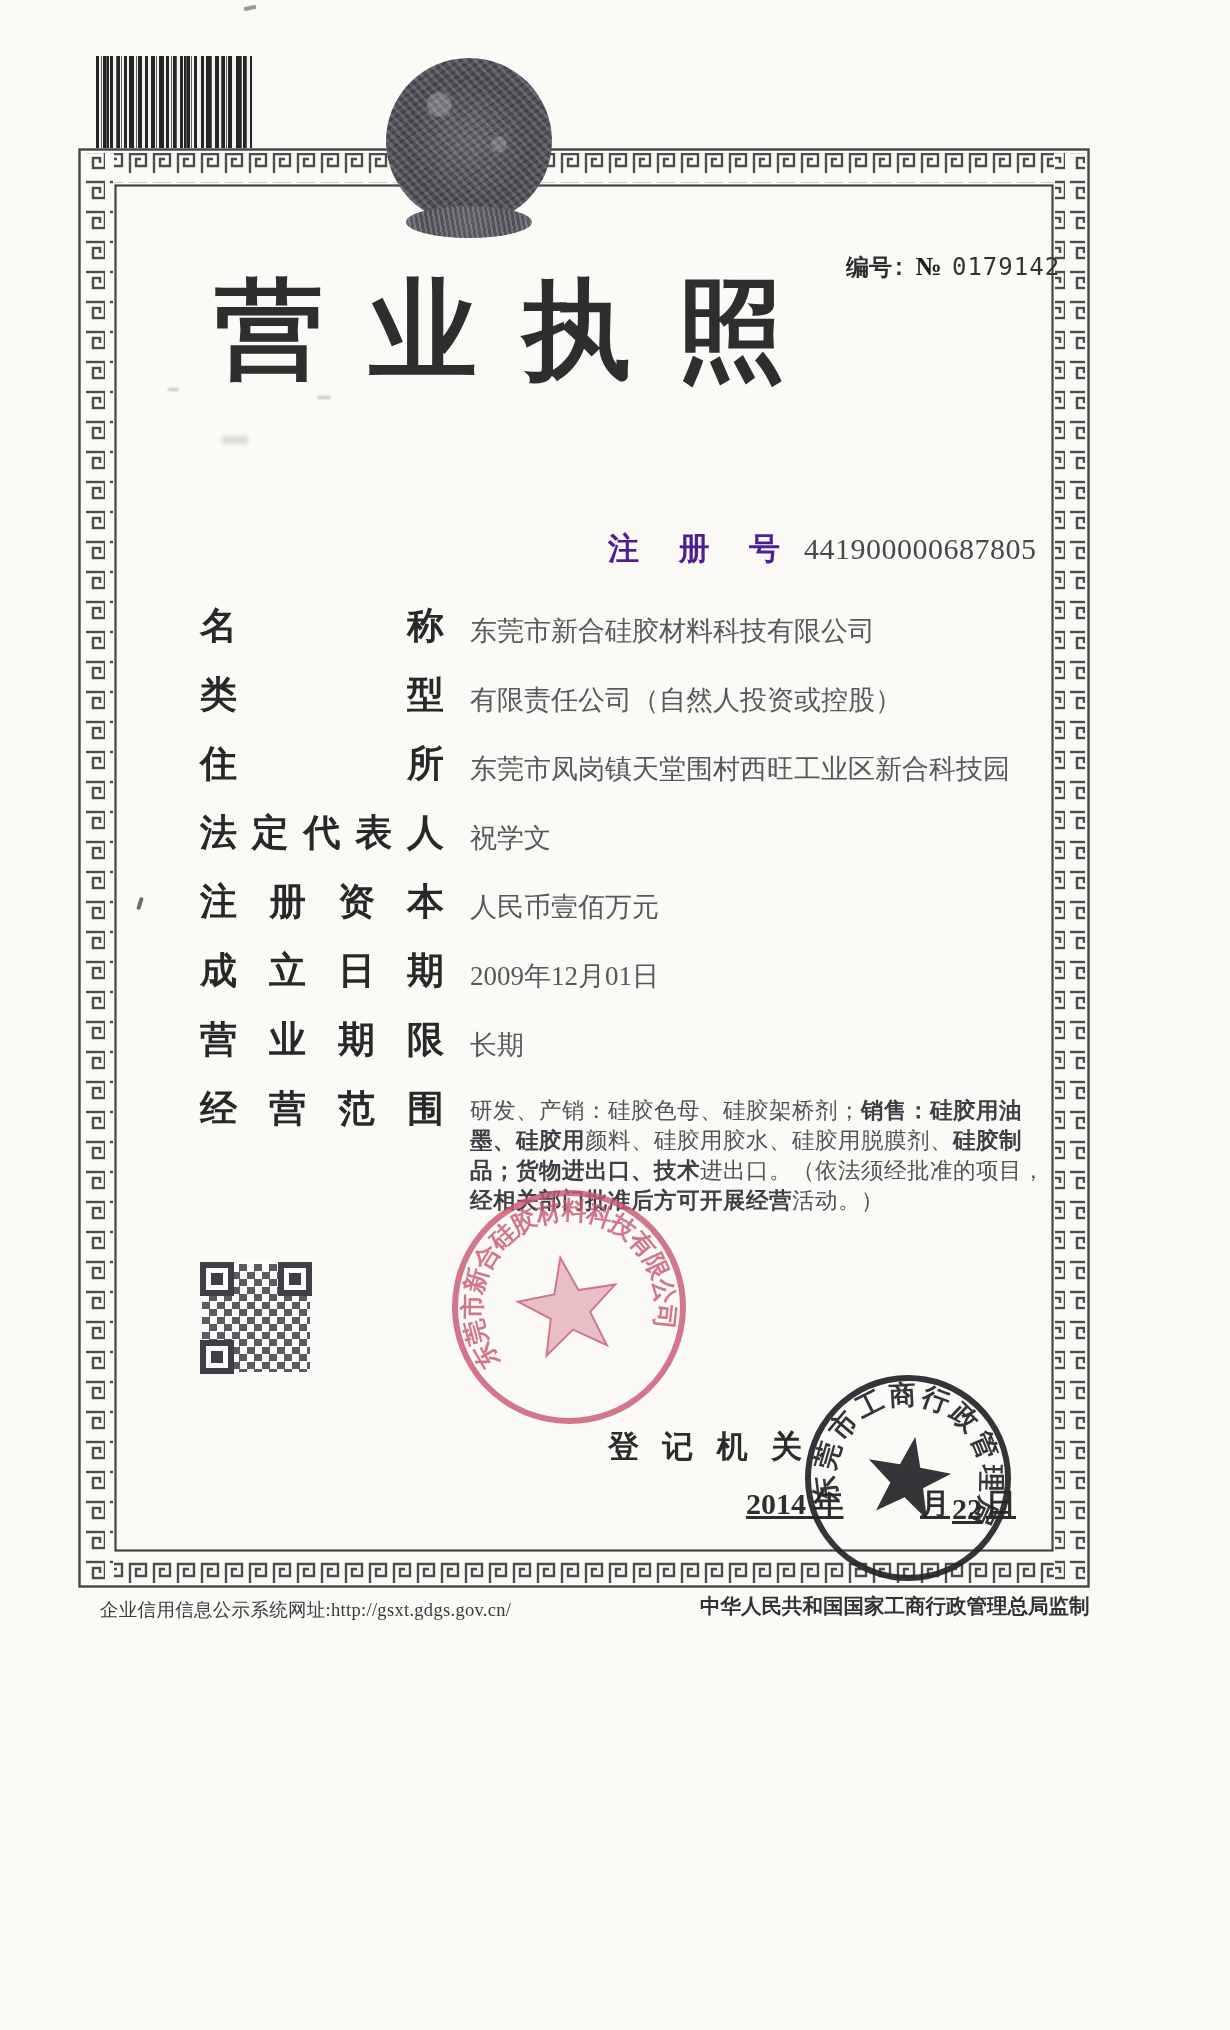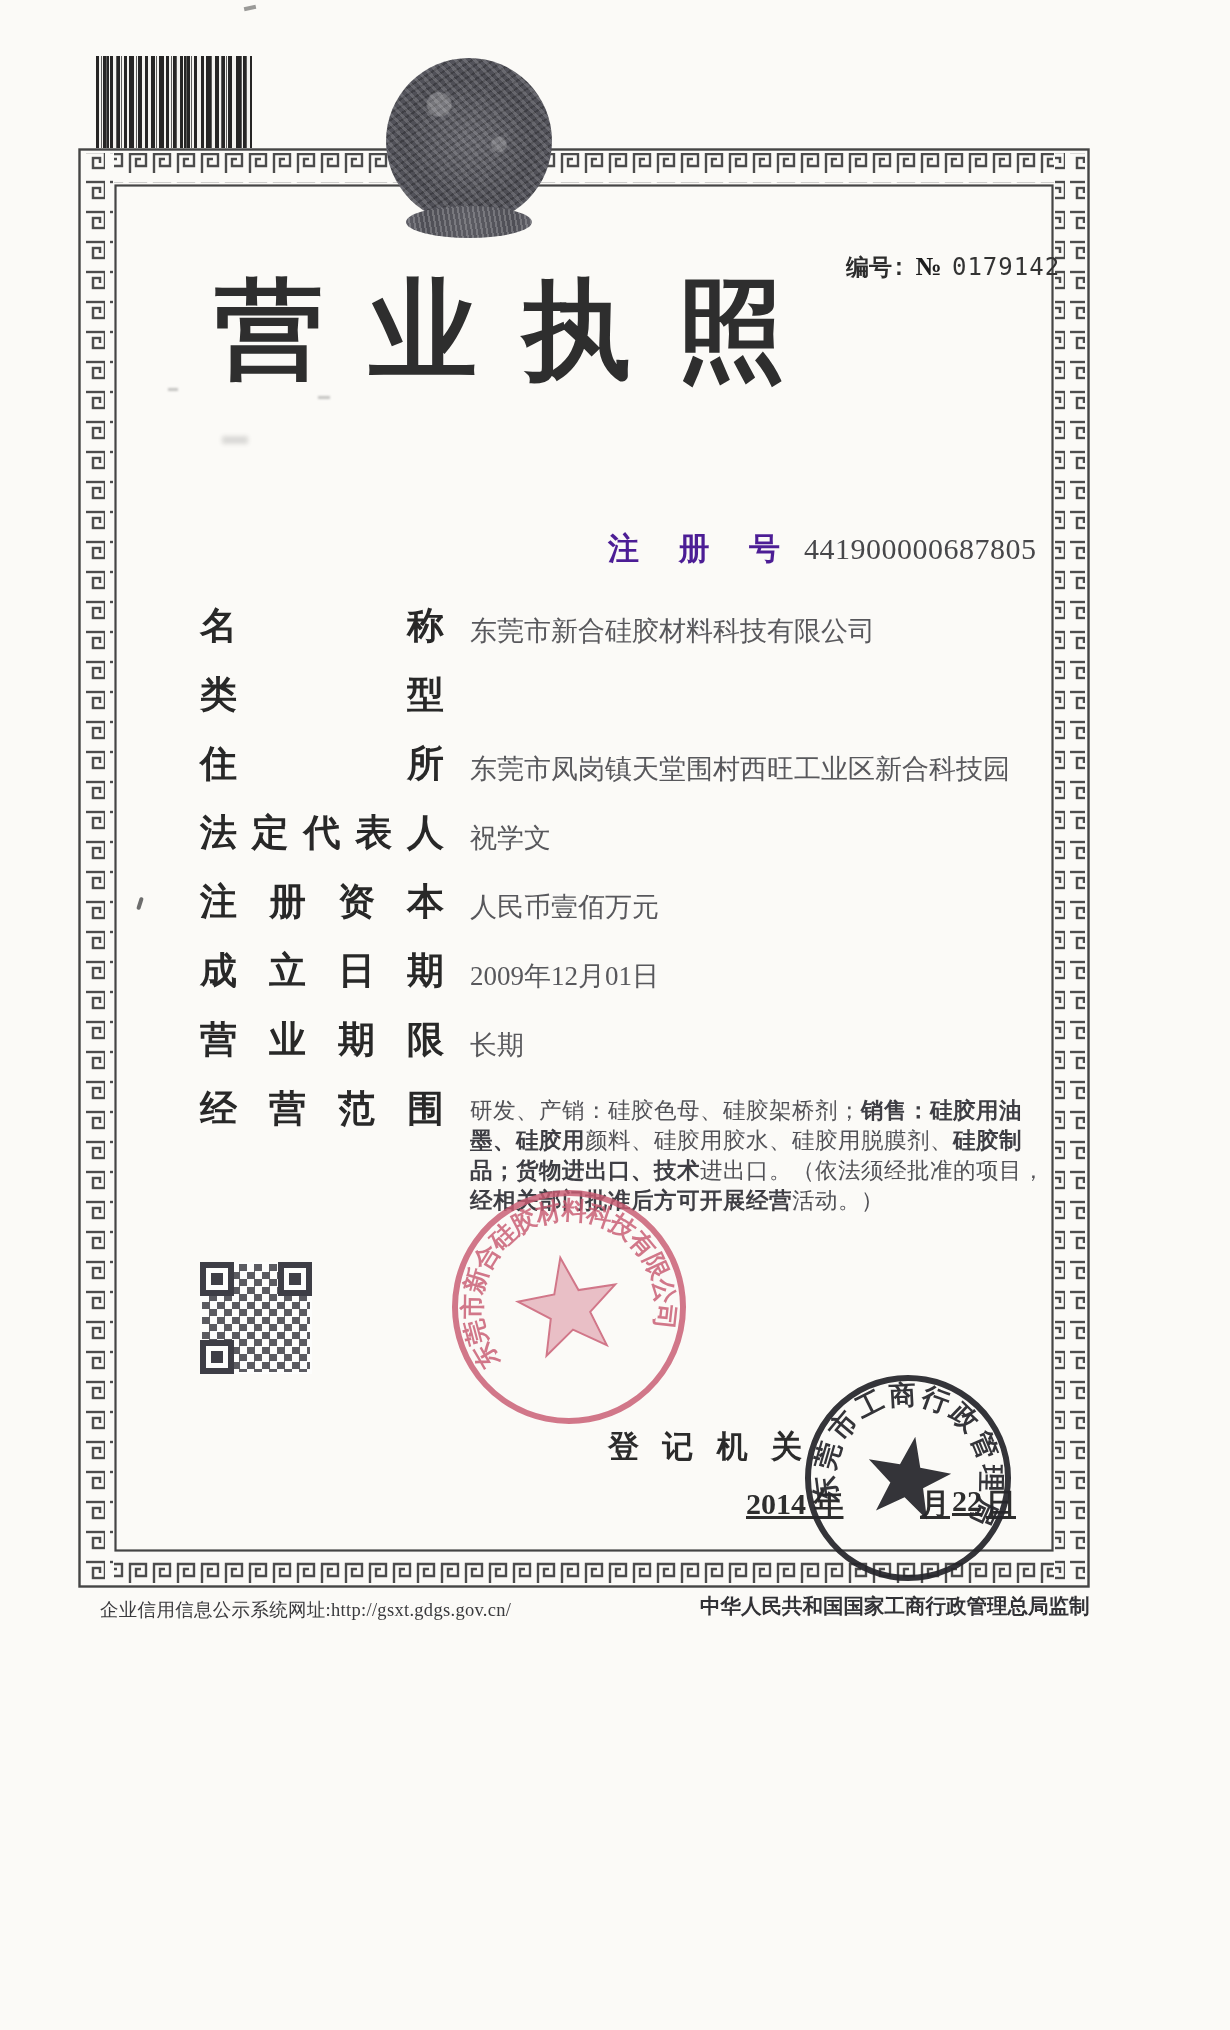--- a/index.html
+++ b/index.html
@@ -139,6 +139,7 @@
     </div>
     <div class="frow">
       <div class="flabel">类型</div>
+      <div class="fvalue">有限责任公司（自然人投资或控股）</div>
     </div>
     <div class="frow">
       <div class="flabel">住所</div>

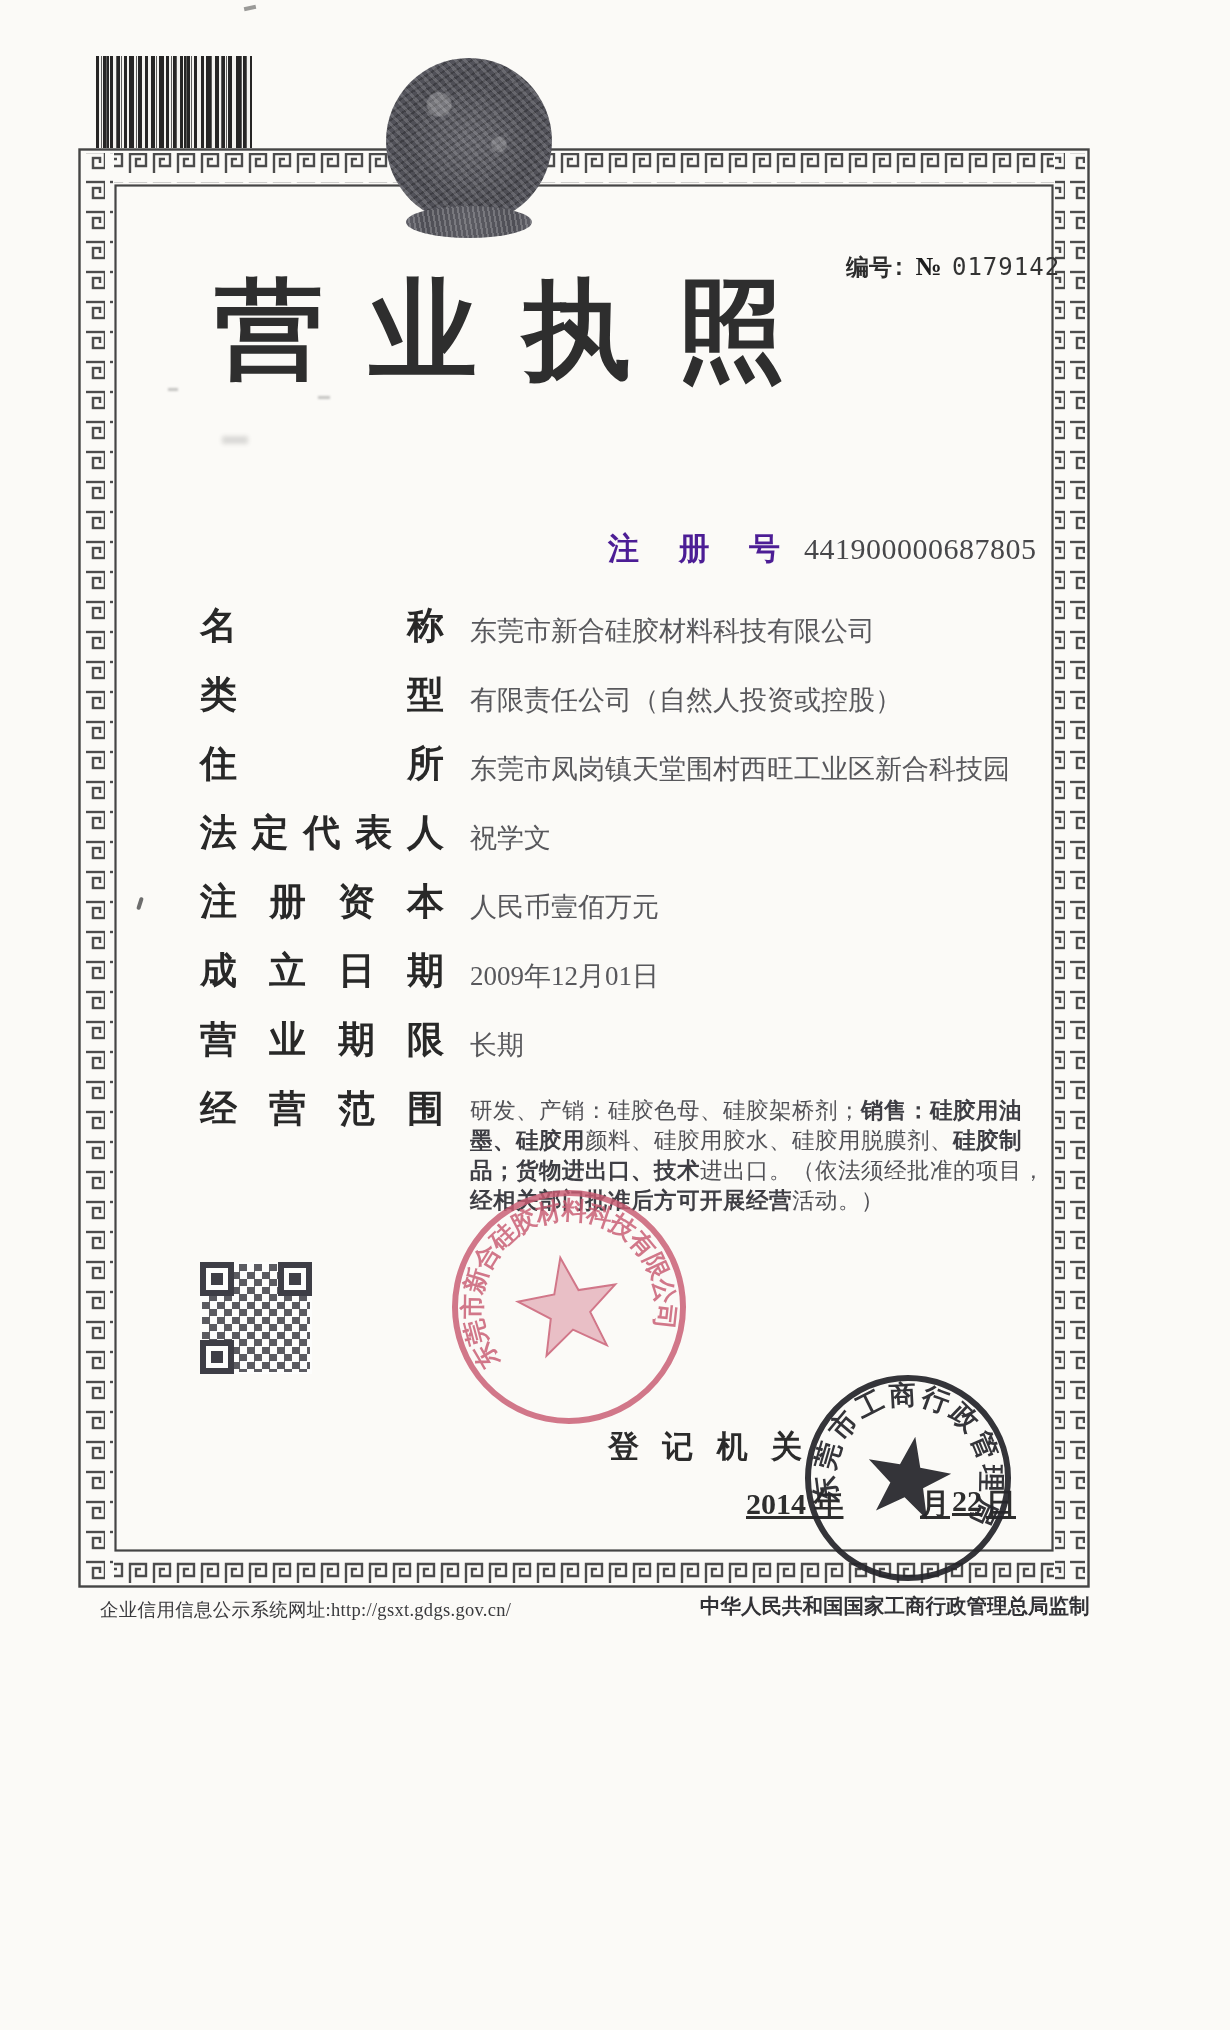--- a/index.html
+++ b/index.html
@@ -76,7 +76,7 @@
   .registry-label{left:608px;top:1426px;width:194px;font-family:"Liberation Sans",sans-serif;
     font-weight:700;font-size:31px;color:#2b2b2b;text-align:justify;text-align-last:justify;z-index:5;}
   .date-line span{position:absolute;top:1484px;font-size:30px;font-weight:600;color:#2e2e2e;z-index:6;text-decoration:underline;}
-  .d-year{left:746px;} .d-month{left:920px;} .d-day{left:952px;} .d-dayunit{left:986px;}
+  .d-year{left:746px;} .d-month{left:920px;} .d-day{left:952px;margin-top:8px;} .d-dayunit{left:986px;}
 
   
   .footer-left{left:100px;top:1597px;font-size:18.5px;color:#3a3a3d;z-index:3;letter-spacing:.3px;}

